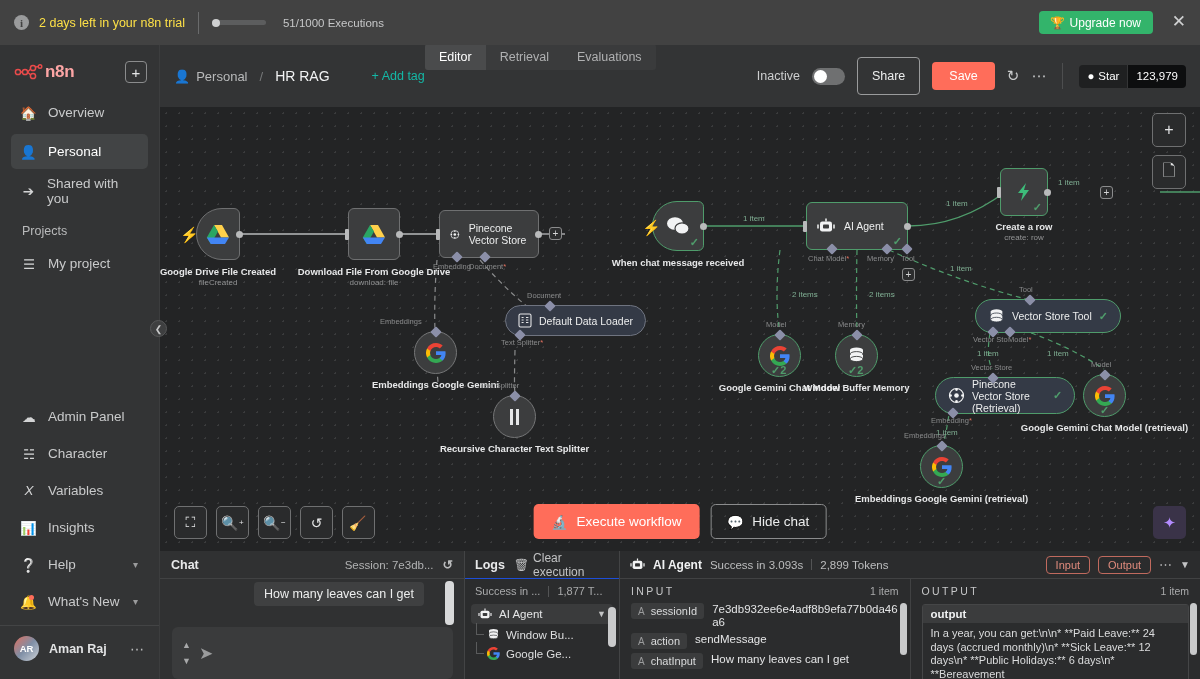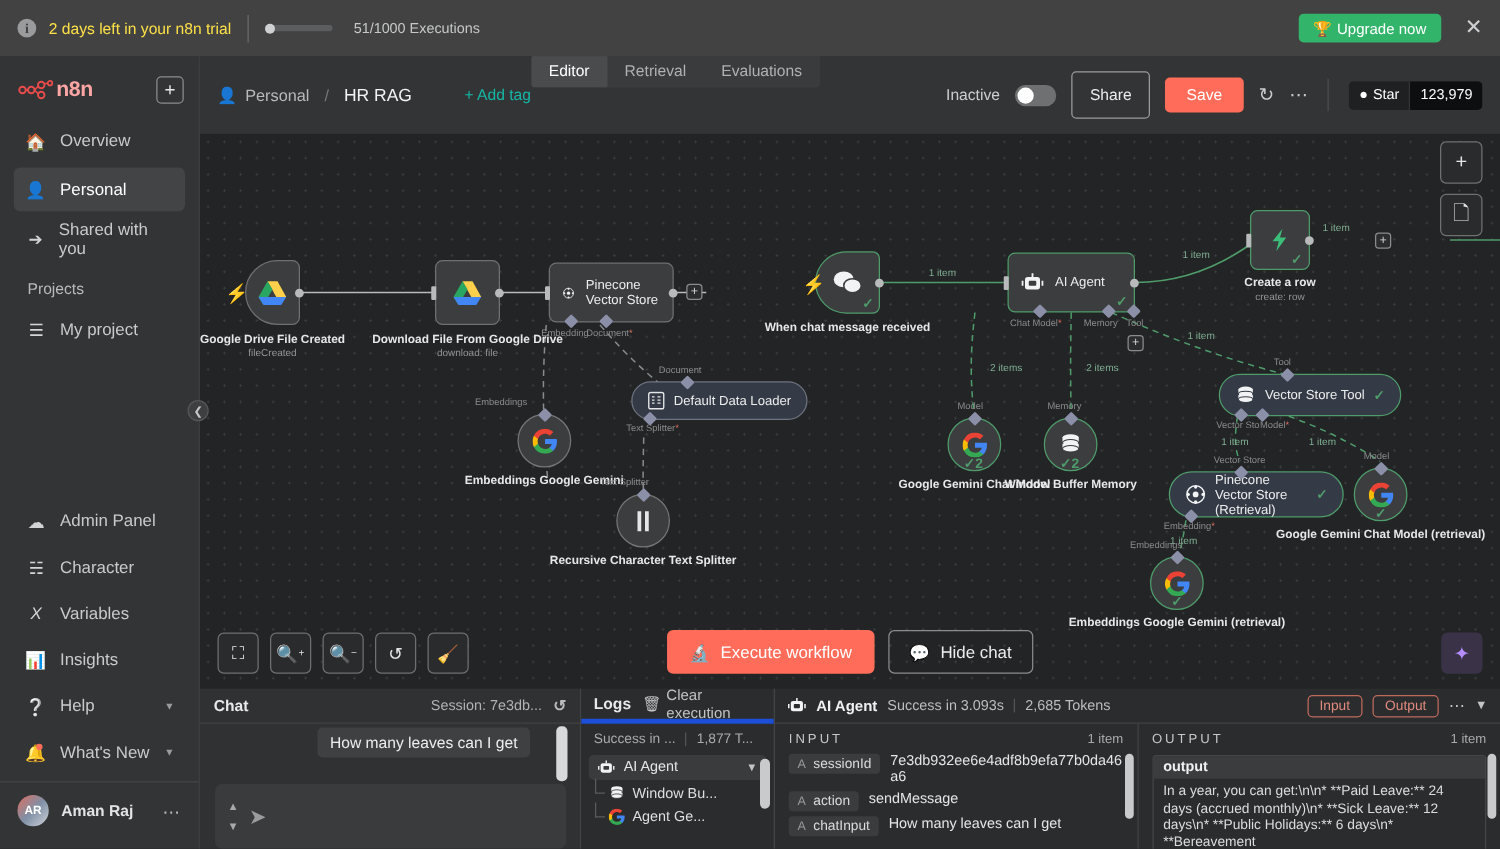--- a/index.html
+++ b/index.html
@@ -213,7 +213,7 @@
   .send-ico { color:#9a9b9c; font-size:17px; }
 
   .logs-pane { width:155px; background:#2b2c2d; border-right:1px solid #434445; position:relative; }
-  .logs-hd { height:28px; display:flex; align-items:center; gap:9px; padding:0 10px; border-bottom:4px solid #1d4ed8; }
+  .logs-hd { height:28px; display:flex; align-items:center; gap:9px; padding:0 10px; border-bottom:1px solid #1d4ed8; }
   .logs-t { font-size:12.5px; color:#e8e9ea; font-weight:600; }
   .clear-ex { font-size:12px; color:#c2c3c4; display:flex; align-items:center; gap:4px; cursor:pointer; }
   .logs-sum { display:flex; align-items:flex-end; gap:8px; padding:6px 10px; font-size:11px; color:#a9aaab; }

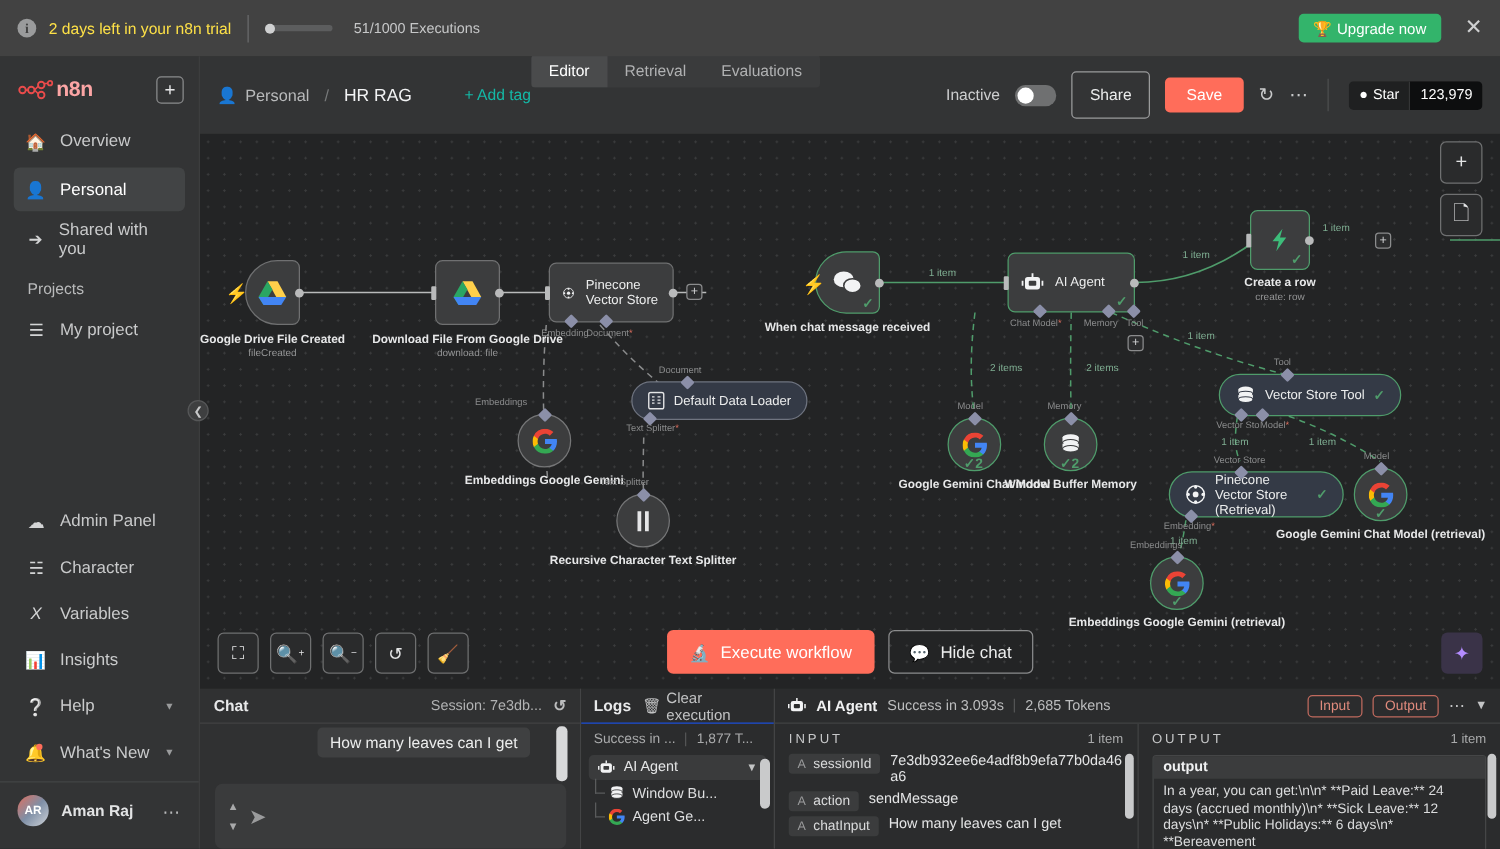--- a/index.html
+++ b/index.html
@@ -774,7 +774,7 @@
         <span class="det-title">AI Agent</span>
         <span class="det-meta">Success in 3.093s</span>
         <span class="det-div"></span>
-        <span class="det-meta">2,685 Tokens</span>
+        <span class="det-meta">2,899 Tokens</span>
         <span style="margin-left:auto;display:flex;align-items:center;gap:8px;">
           <button class="pillbtn">Input</button>
           <button class="pillbtn">Output</button>

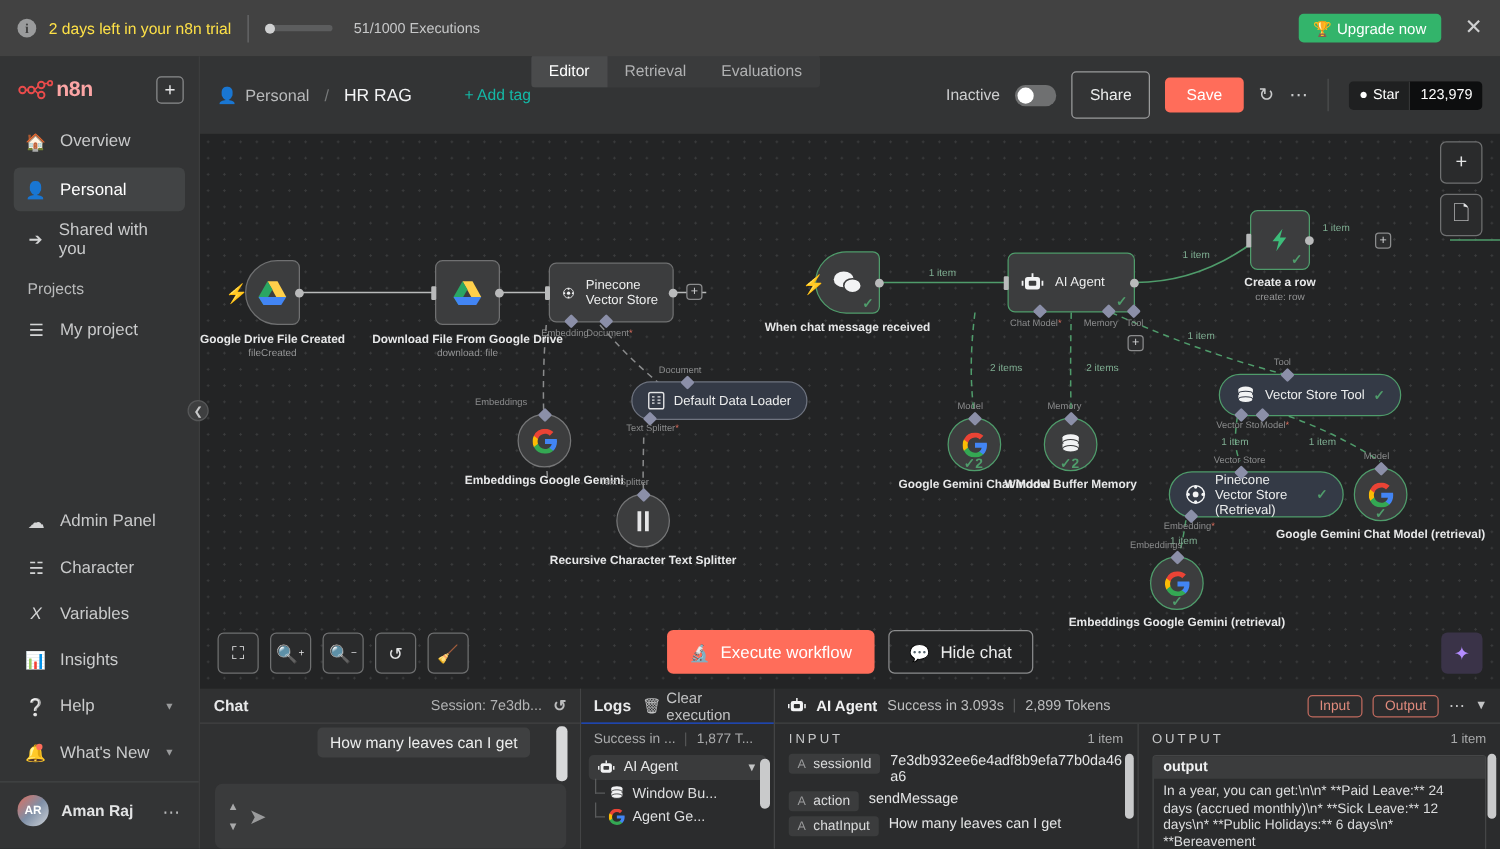--- a/index.html
+++ b/index.html
@@ -759,7 +759,7 @@
           <path d="M4.4 11.9a6 6 0 0 1 0-3.8V5.5H1.1a10 10 0 0 0 0 9z" fill="#fbbc05"></path>
           <path d="M10 4c1.5 0 2.8.5 3.8 1.5l2.9-2.9C15 1 12.7 0 10 0A10 10 0 0 0 1.1 5.5l3.3 2.6C5.2 5.7 7.4 4 10 4z" fill="#ea4335"></path>
         </svg>
-        <span>Agent Ge...</span>
+        <span>Google Ge...</span>
       </div>
       <div class="logs-scroll"></div>
     </div>

